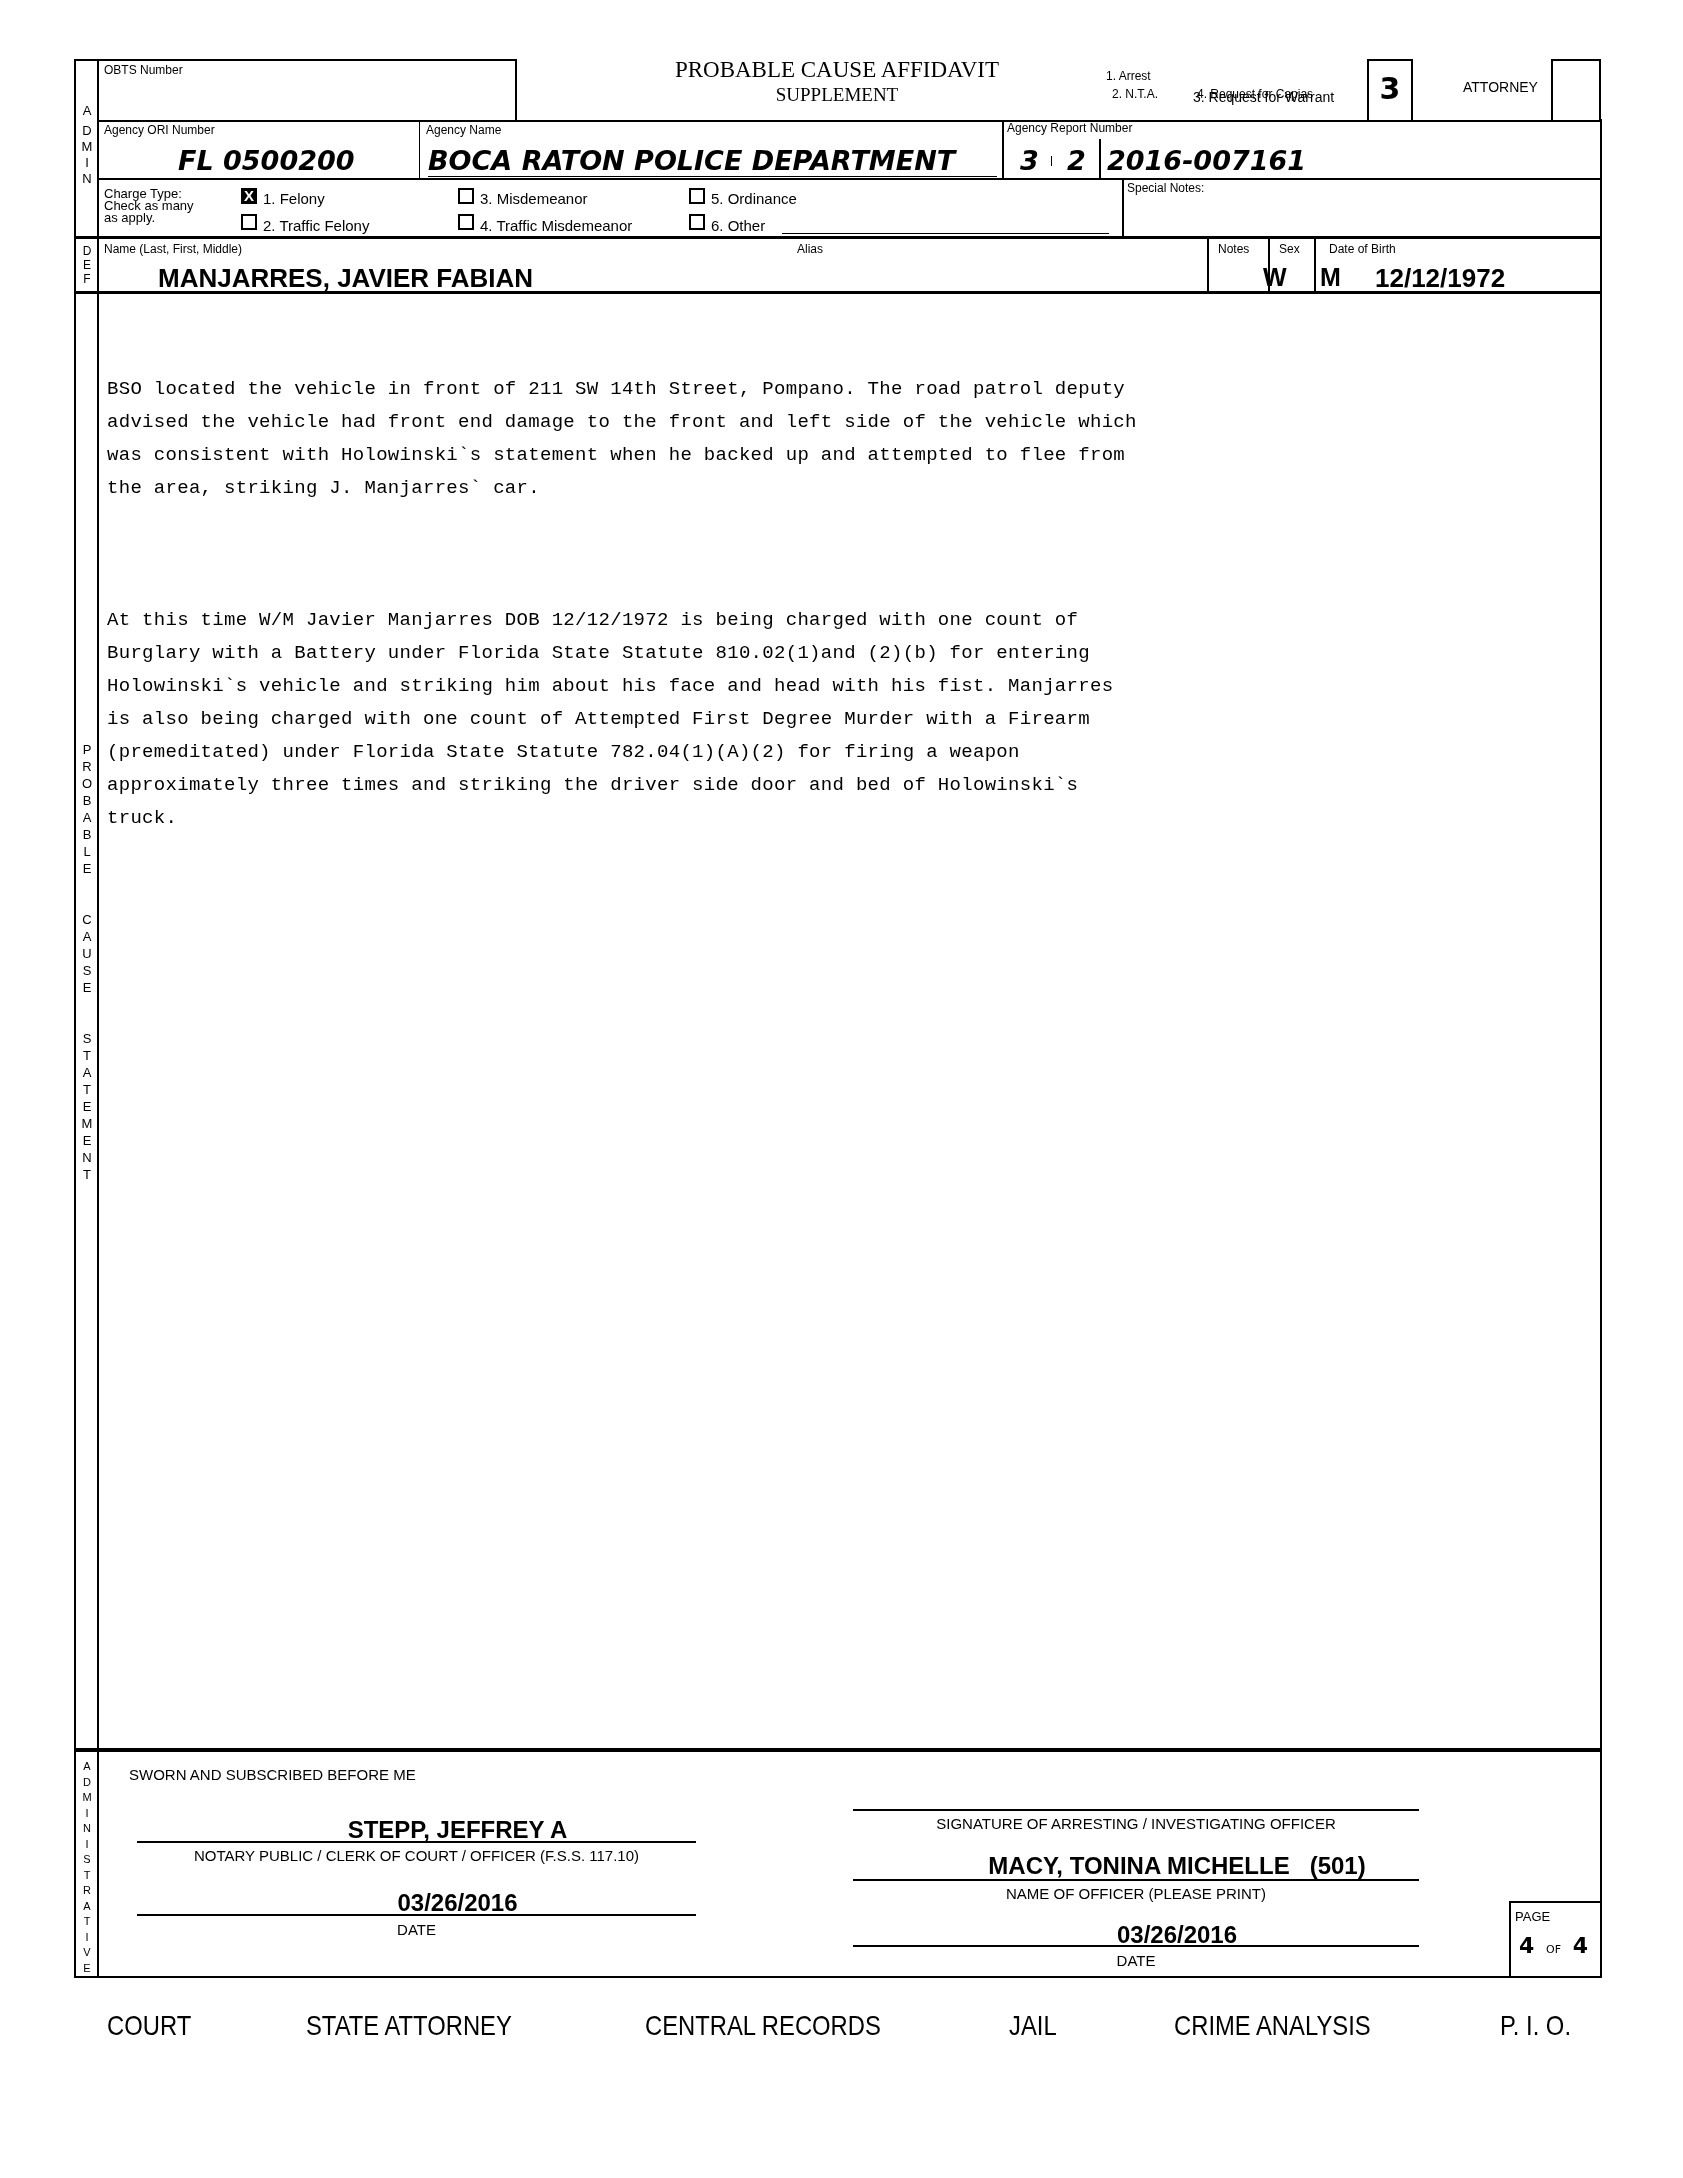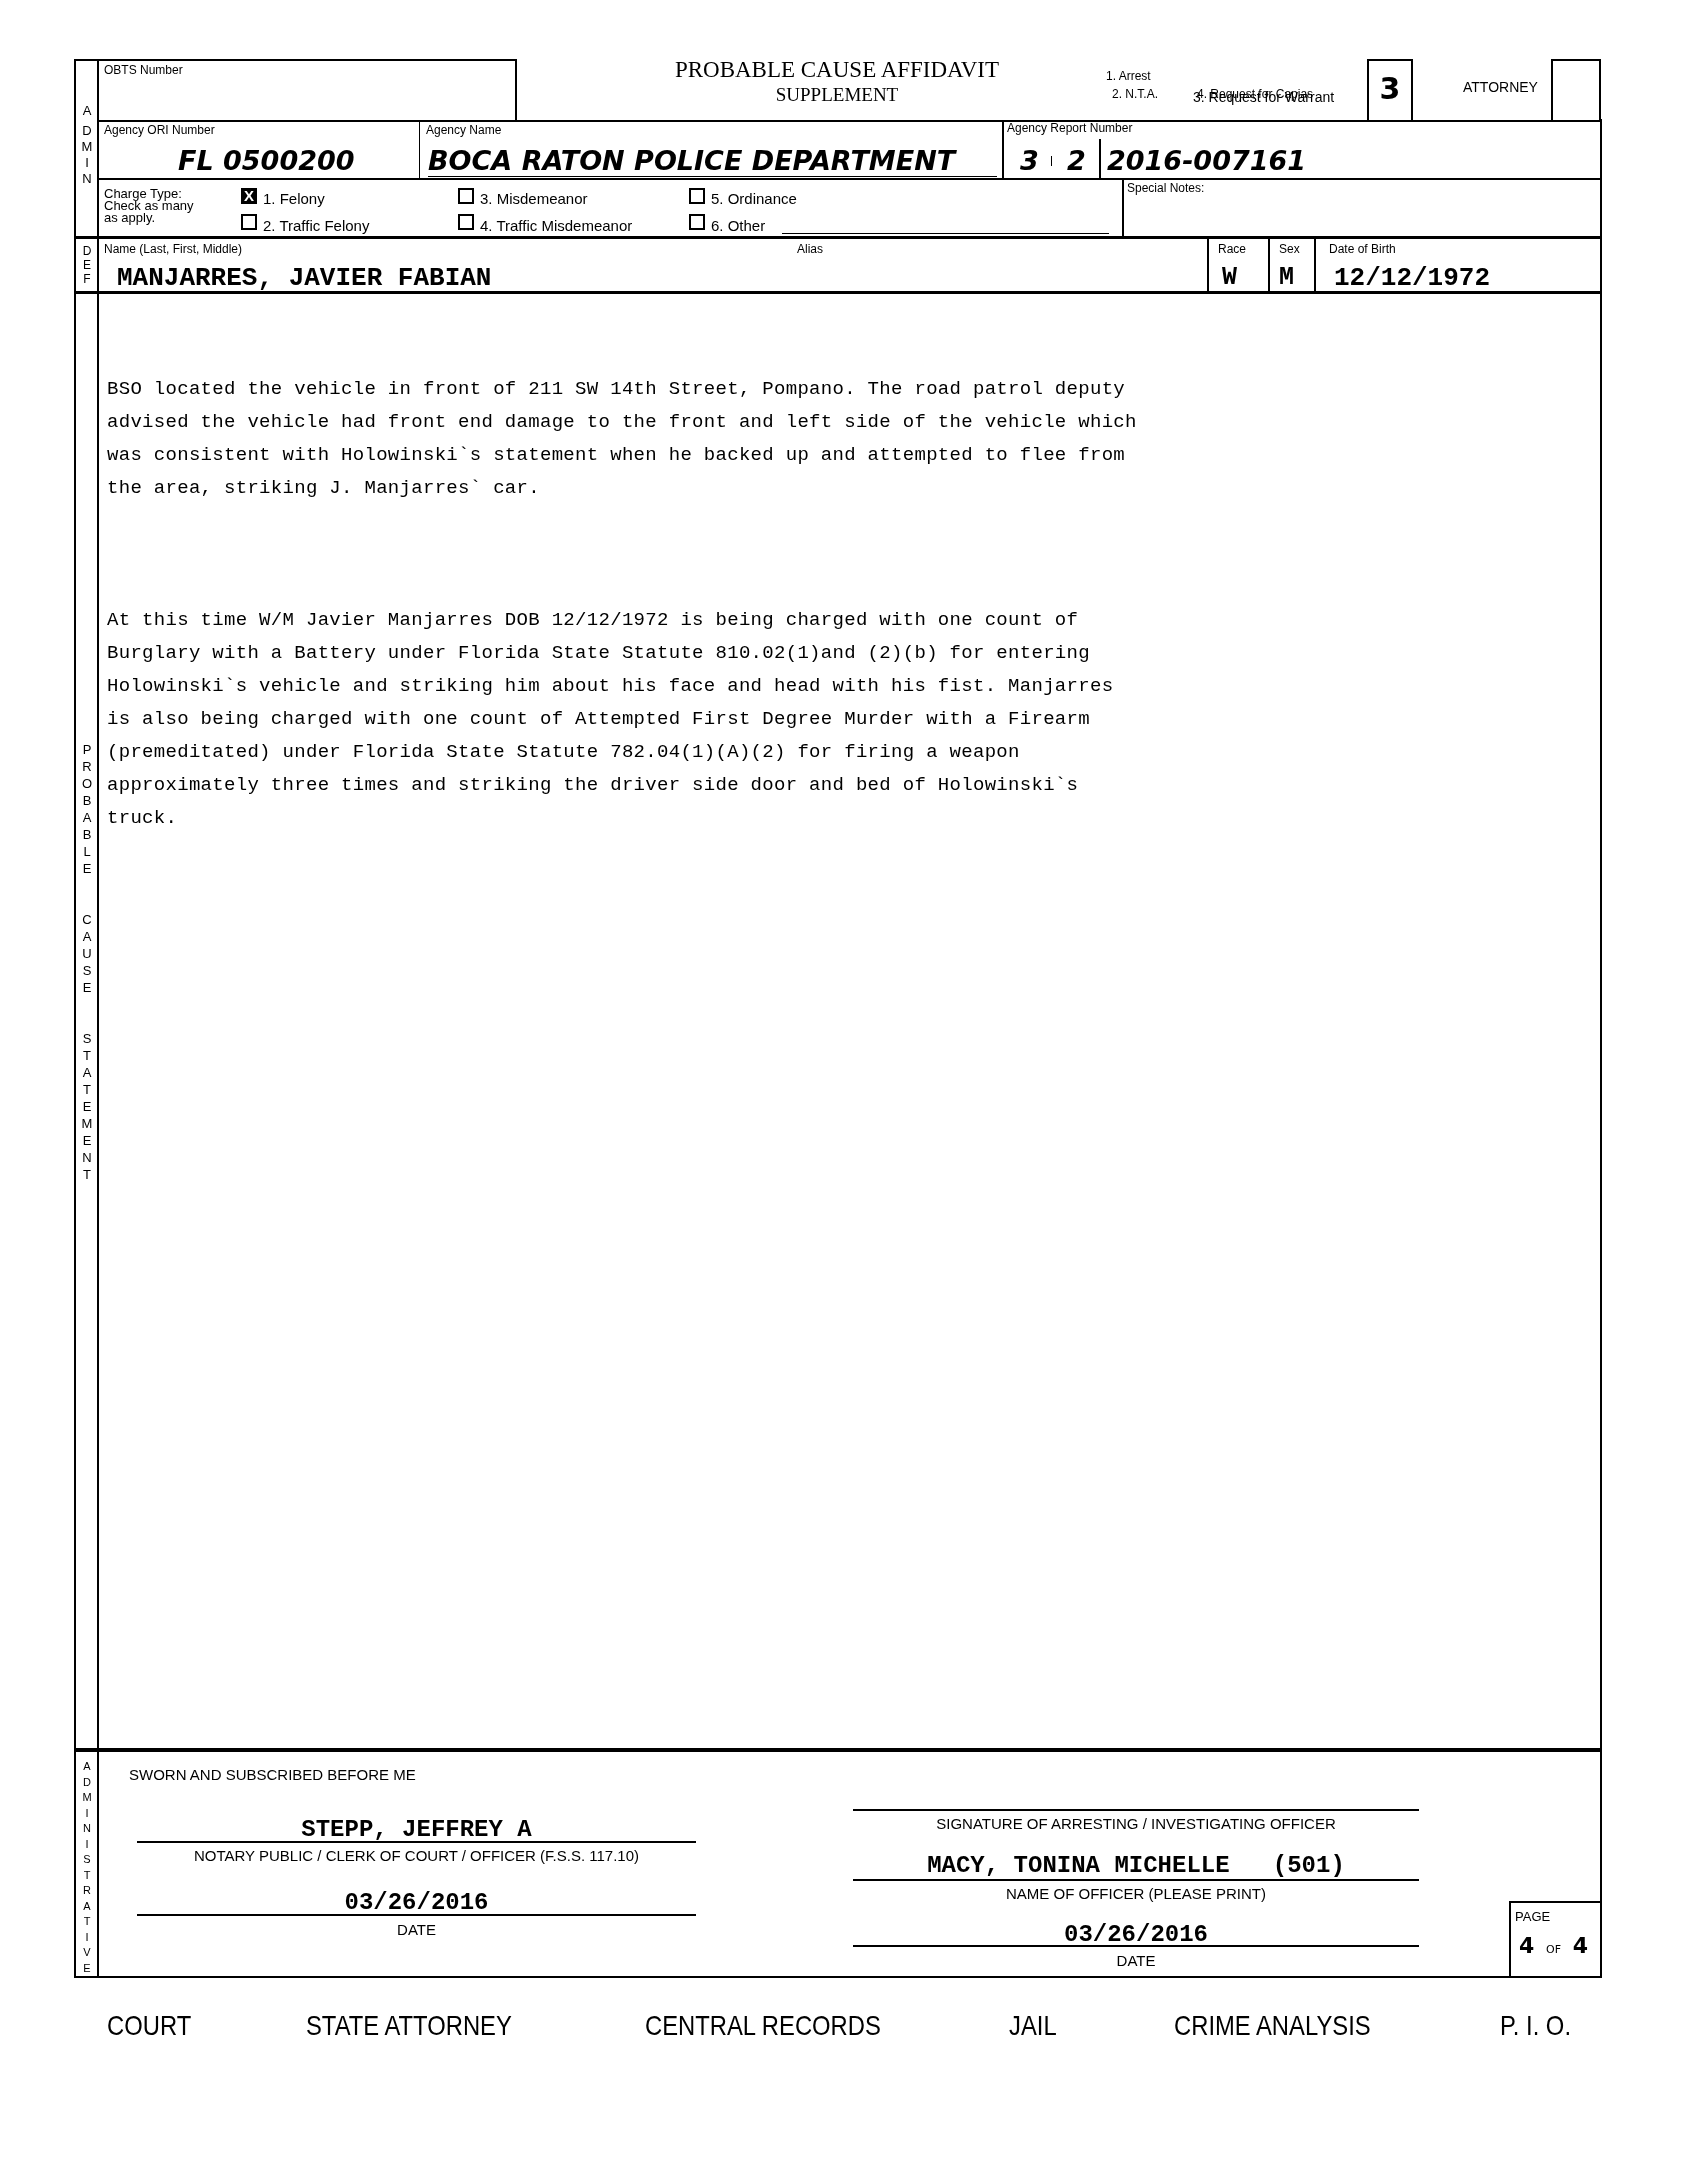--- a/index.html
+++ b/index.html
@@ -152,7 +152,7 @@
   <div class="lbl" style="left:797px;top:242px;font-size:12px;">Alias</div>
   <div class="abs" style="left:797px;top:259px;width:396px;height:30px;"></div>
 
-  <div class="lbl" style="left:1218px;top:242px;font-size:12px;">Race</div>
+  <div class="lbl" style="left:1218px;top:242px;font-size:12px;">Notes</div>
   <div class="bigbold" style="left:1222px;top:263px;font-size:25px;">W</div>
 
   <div class="lbl" style="left:1279px;top:242px;font-size:12px;">Sex</div>

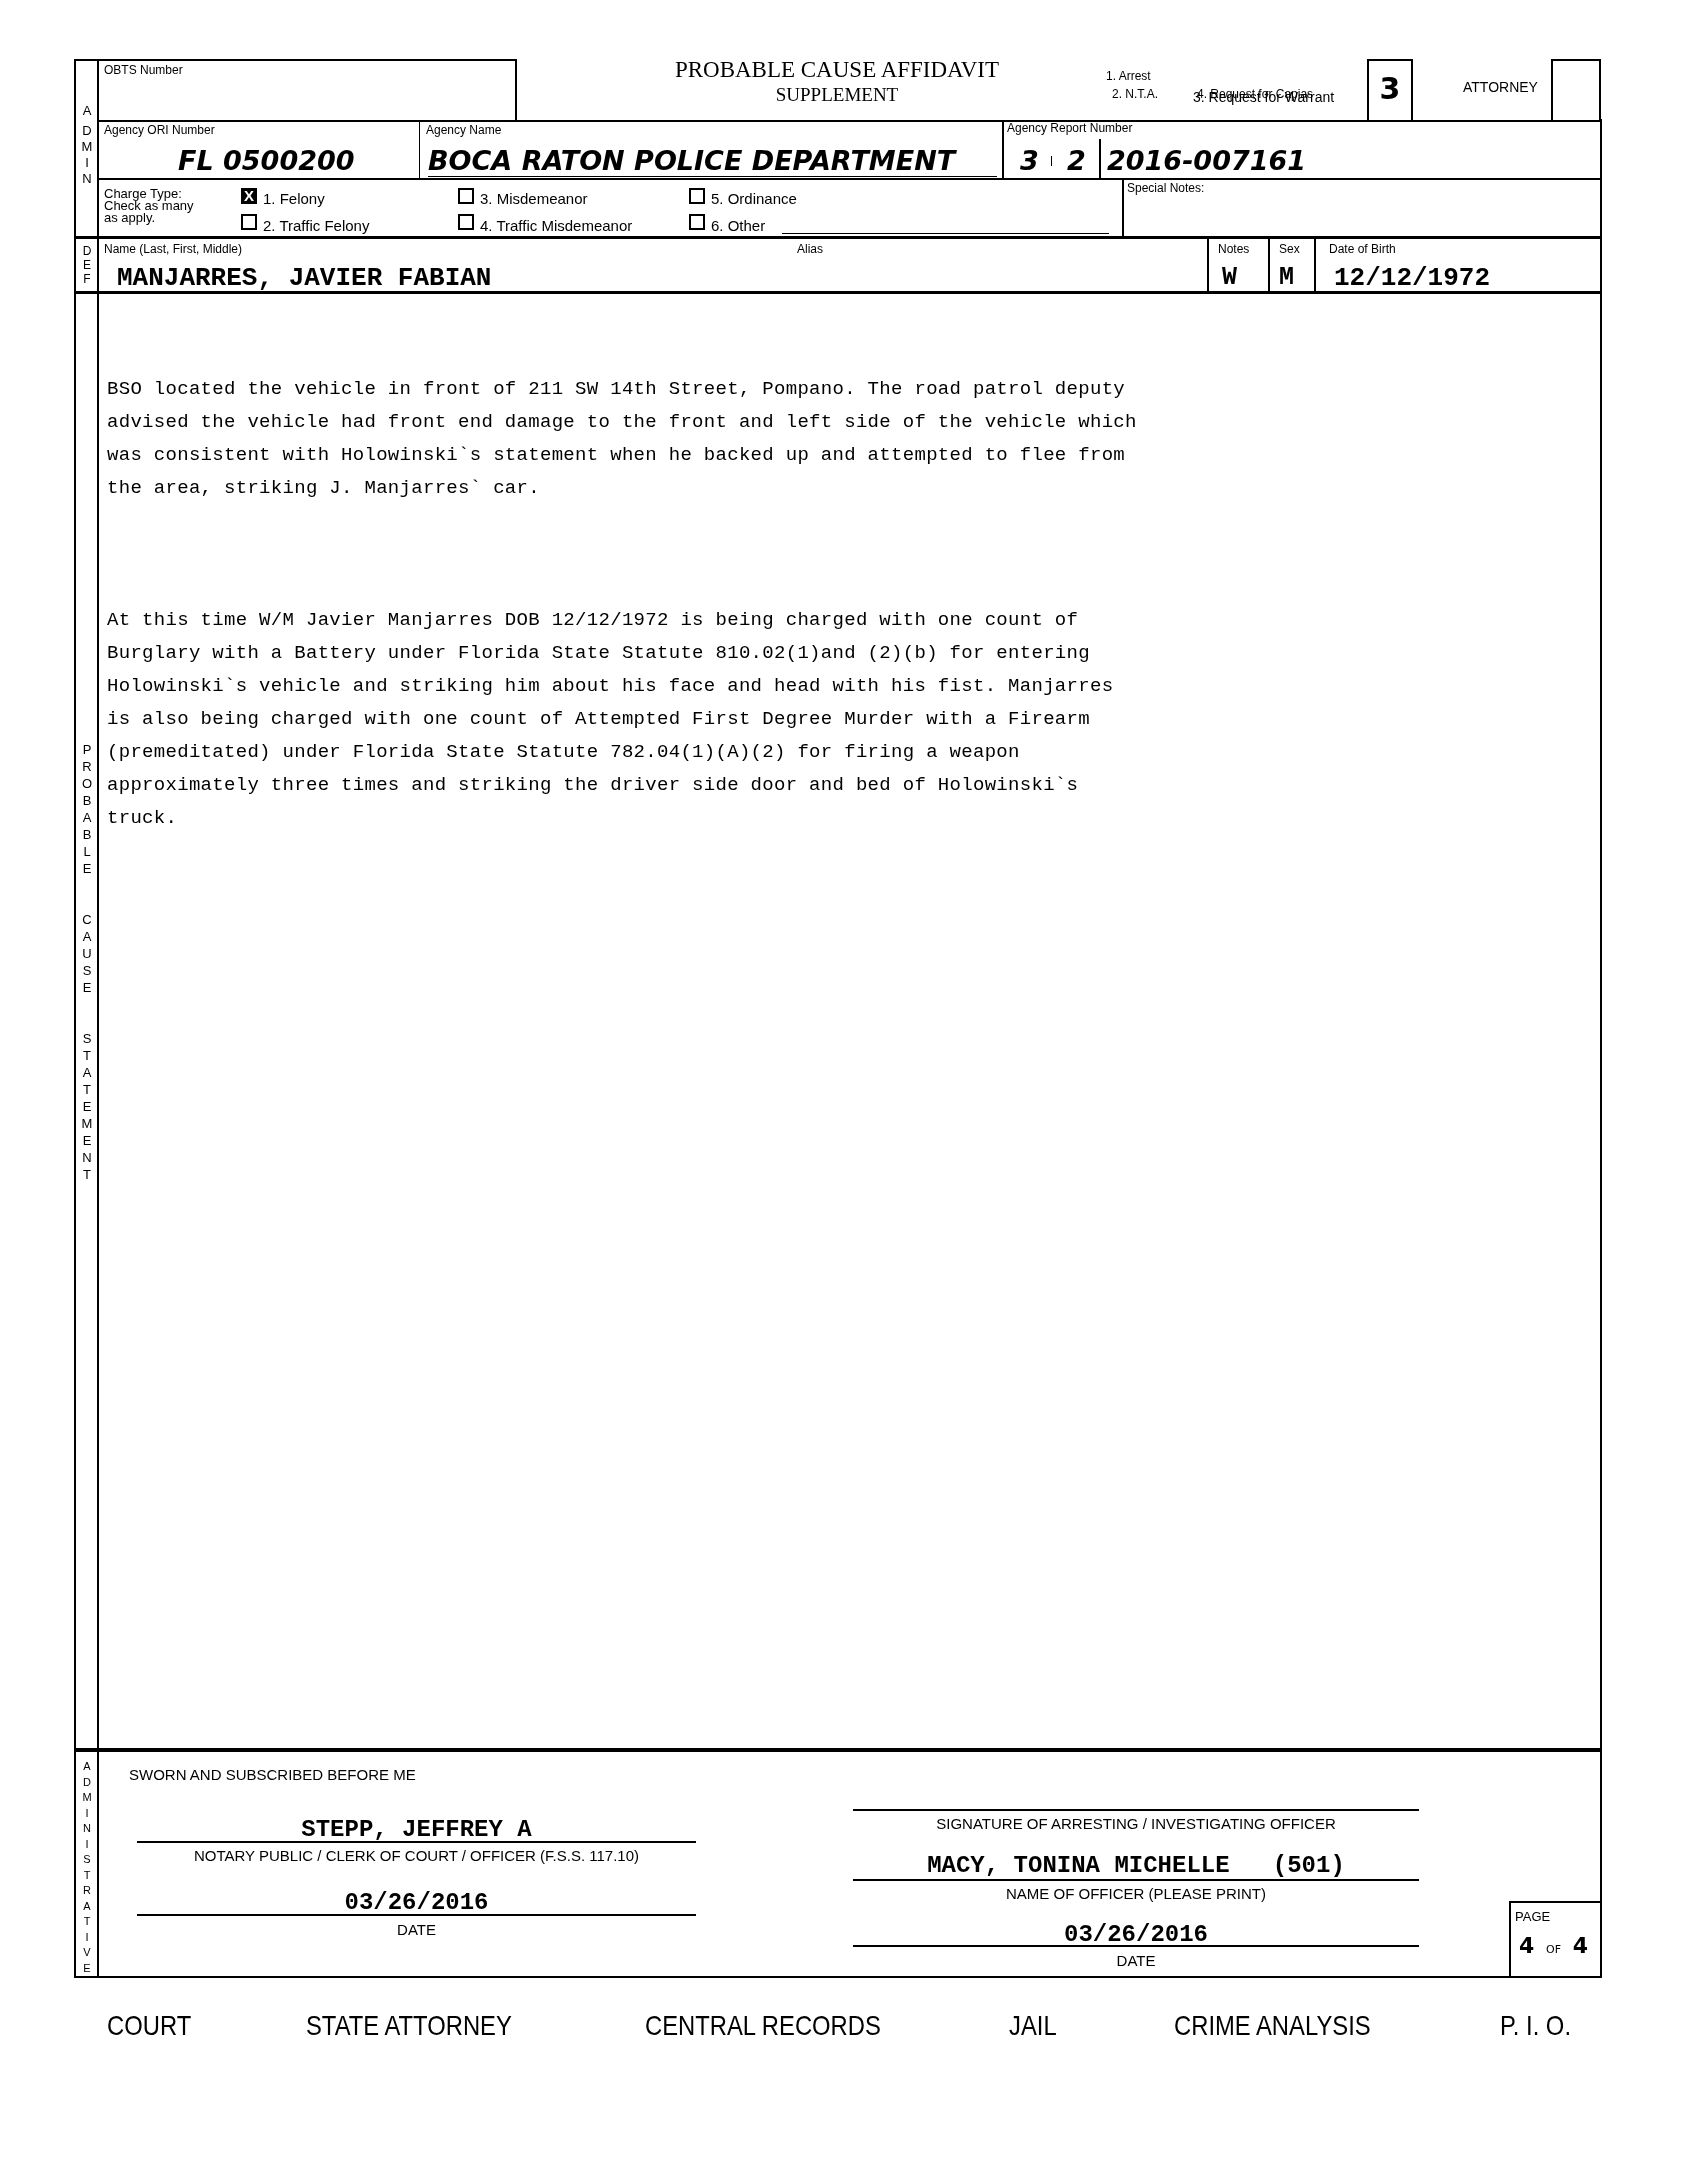--- a/index.html
+++ b/index.html
@@ -8,7 +8,7 @@
   .line { position:absolute; background:#000; }
   .lbl { position:absolute; font-family:"Liberation Sans", sans-serif; font-size:12px; white-space:nowrap; }
   .bigital { position:absolute; font-family:"DejaVu Sans", sans-serif; font-weight:bold; font-style:italic; font-size:28px; white-space:nowrap; }
-  .bigbold { position:absolute; font-family:Liberation Mono, monospace; font-weight:bold; font-size:26px; white-space:nowrap; }
+  .bigbold { position:absolute; font-family:Liberation Sans, sans-serif; font-weight:bold; font-size:26px; white-space:nowrap;margin-left:41px; }
   .serif-title { position:absolute; font-family:"Liberation Serif", serif; white-space:nowrap; text-align:center; }
   .vert { position:absolute; width:22px; text-align:center; font-family:"Liberation Sans", sans-serif; font-size:13px; line-height:16px; }
   .vert span { display:block; }

